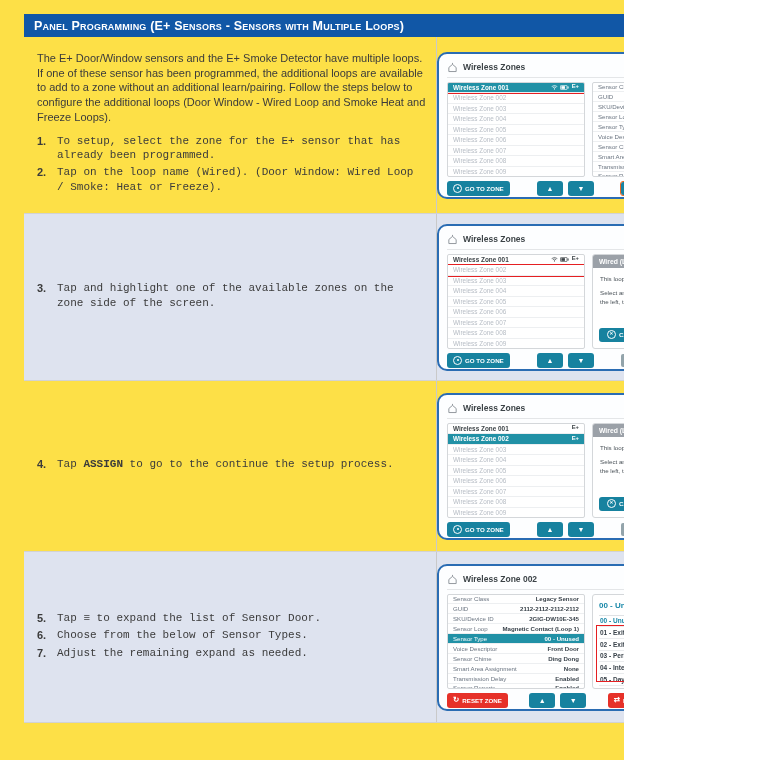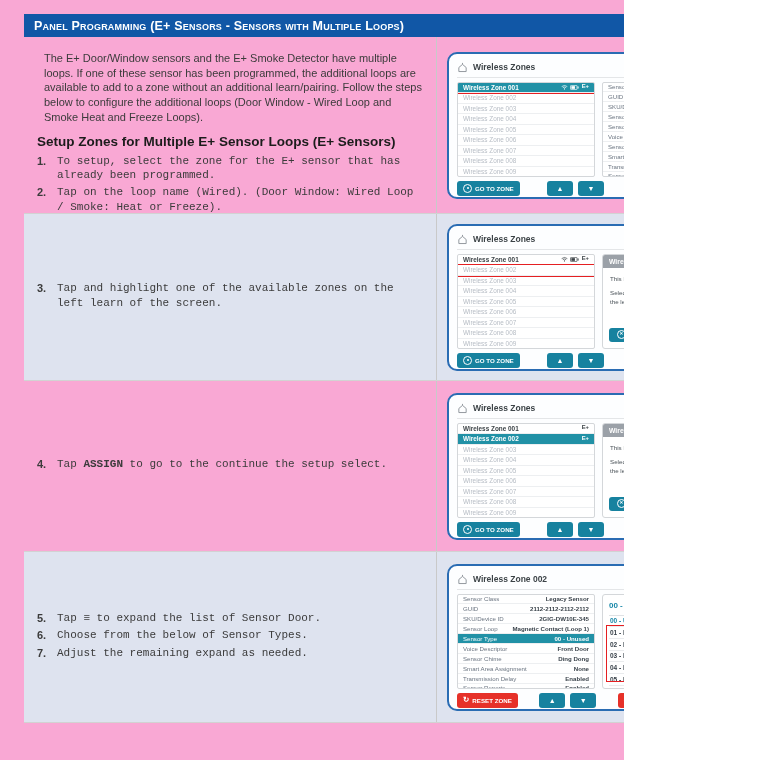--- a/index.html
+++ b/index.html
@@ -4,7 +4,7 @@
 <style>
   html,body{margin:0;padding:0;background:#ffffff;}
   body{width:772px;height:760px;font-family:"Liberation Sans",sans-serif;-webkit-font-smoothing:antialiased;}
-  .page{position:relative;width:624px;height:760px;background:#f9a8d4;overflow:hidden;}
+  .page{position:relative;width:624px;height:760px;background:#fde047;overflow:hidden;}
 
   
   .banner{position:absolute;left:24px;top:14px;width:740px;height:23px;background:#1157a6;color:#fff;

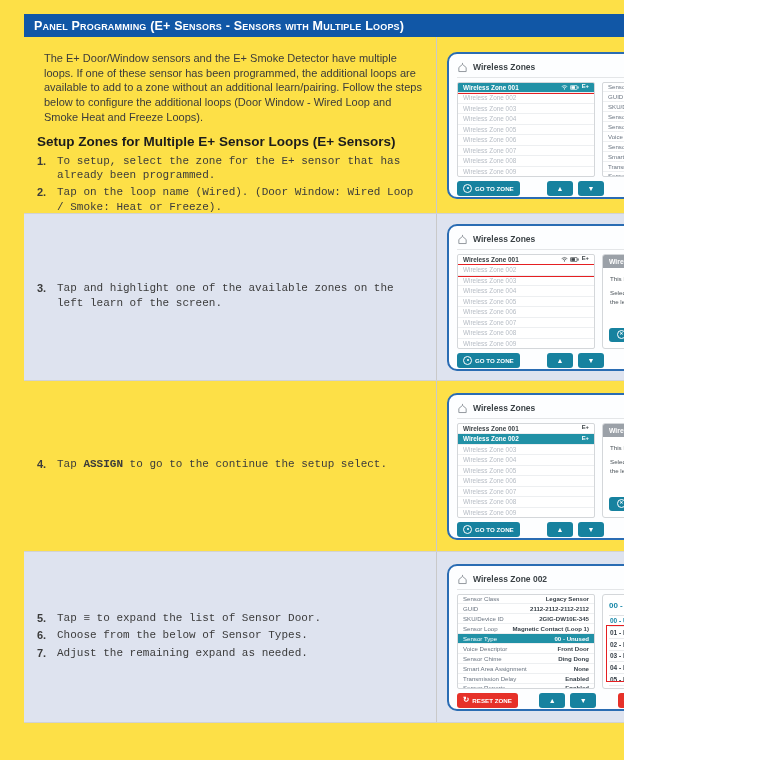--- a/index.html
+++ b/index.html
@@ -22,7 +22,7 @@
   .cell-left.center{display:flex;flex-direction:column;justify-content:center;}
   .cell-right{flex:1;display:flex;align-items:center;justify-content:center;}
 
-  .intro{margin:0 0 9px 7px;font-size:11px;line-height:1.34;}
+  .intro{margin:0 0 9px 0;font-size:11px;line-height:1.34;}
   h3.sub{margin:2px 0 5px 0;font-size:13.5px;color:#1c1c1c;}
   .step{display:flex;font-size:11px;line-height:1.32;margin-bottom:2.5px;}
   .step .snum{font-weight:bold;width:20px;flex:none;}

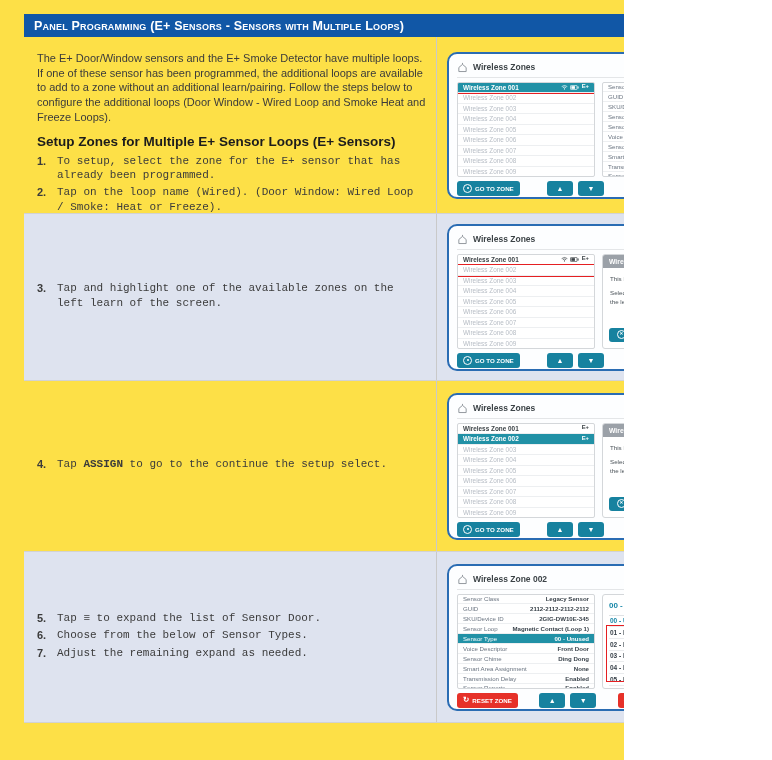--- a/index.html
+++ b/index.html
@@ -20,7 +20,7 @@
     padding:0 10px 0 13px;color:#3b3b3b;}
   .cell-left.top{padding-top:14px;}
   .cell-left.center{display:flex;flex-direction:column;justify-content:center;}
-  .cell-right{flex:1;display:flex;align-items:center;justify-content:center;}
+  .cell-right{flex:1;display:flex;align-items:center;justify-content:flex-start;}
 
   .intro{margin:0 0 9px 0;font-size:11px;line-height:1.34;}
   h3.sub{margin:2px 0 5px 0;font-size:13.5px;color:#1c1c1c;}

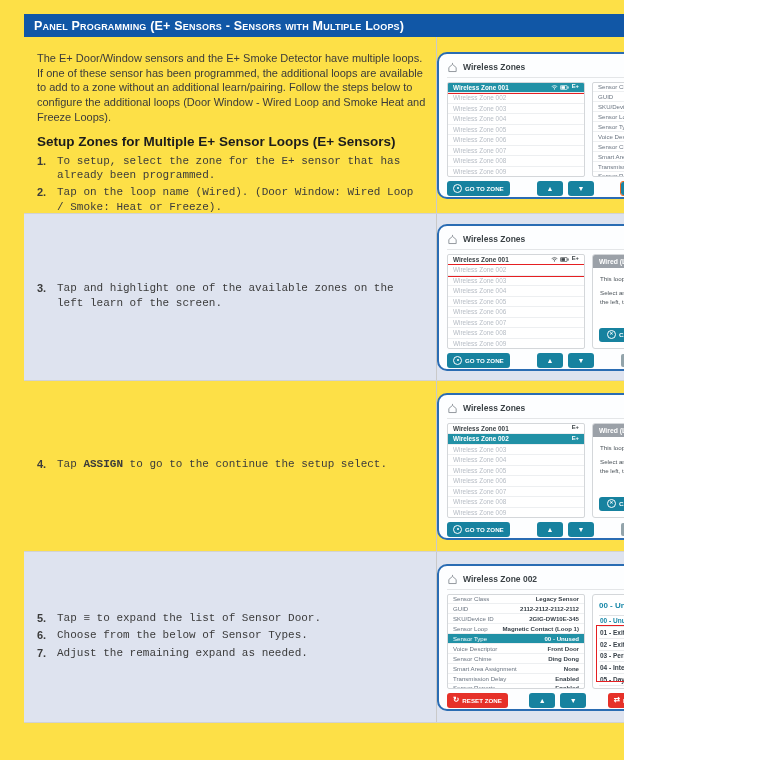--- a/index.html
+++ b/index.html
@@ -113,7 +113,6 @@
     <div class="row r1">
       <div class="cell-left top">
         <p class="intro">The E+ Door/Window sensors and the E+ Smoke Detector have multiple loops. If one of these sensor has been programmed, the additional loops are available to add to a zone without an additional learn/pairing. Follow the steps below to configure the additional loops (Door Window - Wired Loop and Smoke Heat and Freeze Loops).</p>
-        <h3 class="sub">Setup Zones for Multiple E+ Sensor Loops (E+ Sensors)</h3>
         <div>
 
             <div class="step">

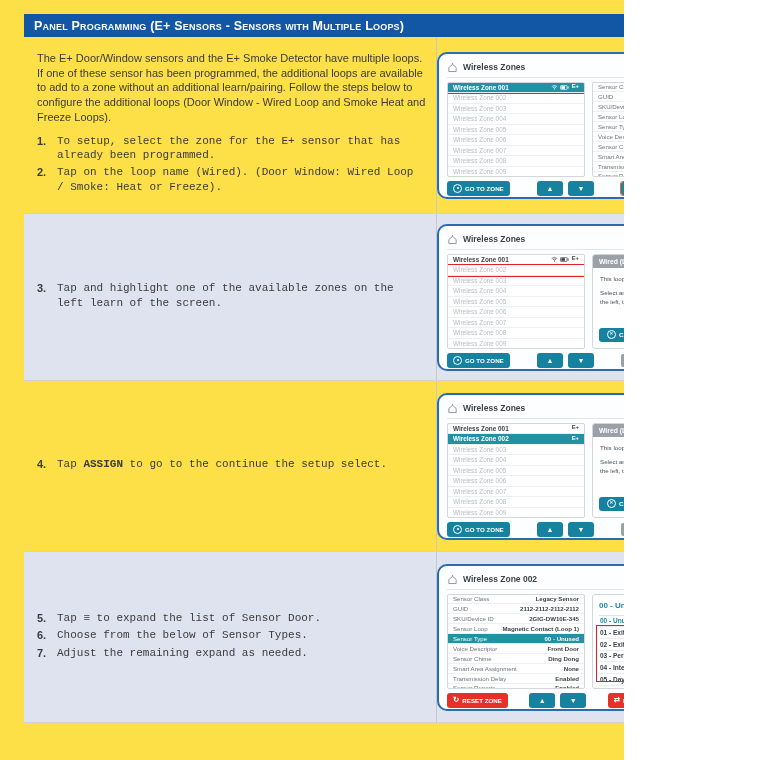--- a/index.html
+++ b/index.html
@@ -300,7 +300,7 @@
 
             <div class="step">
               <span class="snum">3.</span>
-              <span class="stext"><span>Tap and highlight one of the available zones on the left learn of the screen.</span><b></b><span></span></span>
+              <span class="stext"><span>Tap and highlight one of the available zones on the zone side of the screen.</span><b></b><span></span></span>
             </div>
 
         </div>

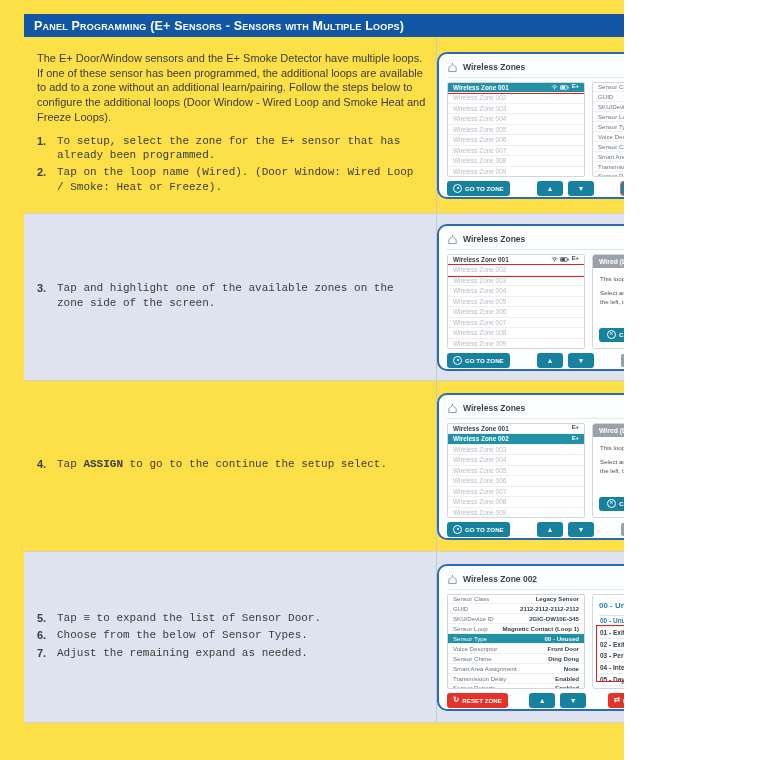--- a/index.html
+++ b/index.html
@@ -442,7 +442,7 @@
 
             <div class="step">
               <span class="snum">4.</span>
-              <span class="stext"><span>Tap </span><b>ASSIGN</b><span> to go to the continue the setup select.</span></span>
+              <span class="stext"><span>Tap </span><b>ASSIGN</b><span> to go to the continue the setup process.</span></span>
             </div>
 
         </div>

